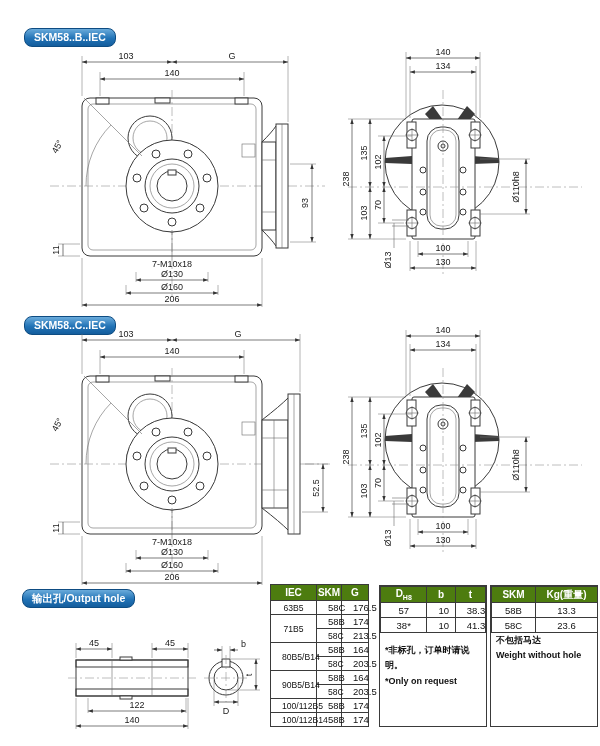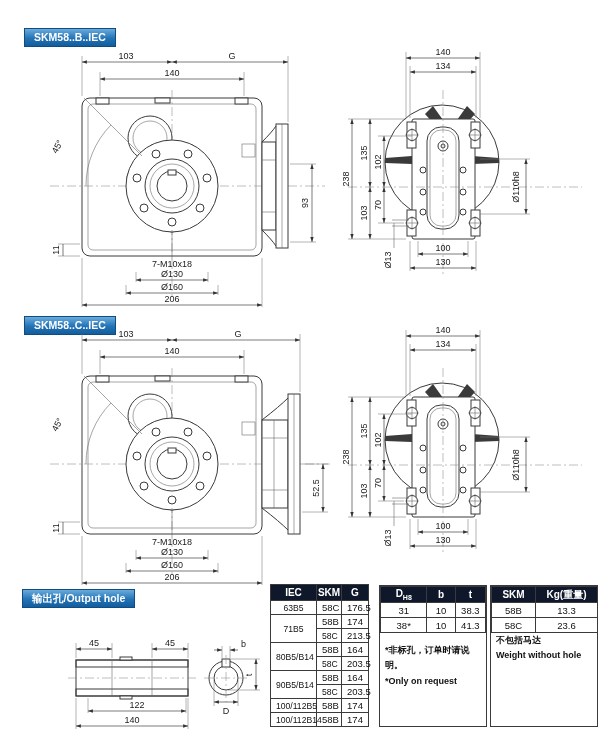--- a/index.html
+++ b/index.html
@@ -12,7 +12,7 @@
     position:absolute;display:inline-block;padding:2px 9px 3px;
     font-size:10.5px;font-weight:bold;color:#fff;line-height:1.15;
     background:linear-gradient(180deg,#6aabdb,#2273b6 55%,#135d9d);
-    border:1px solid #0e4c82;border-radius:0;white-space:nowrap;
+    border:1px solid #0e4c82;border-radius:8px;white-space:nowrap;
   }
   svg{overflow:visible;}
   svg text{font-family:"Liberation Sans",sans-serif;}

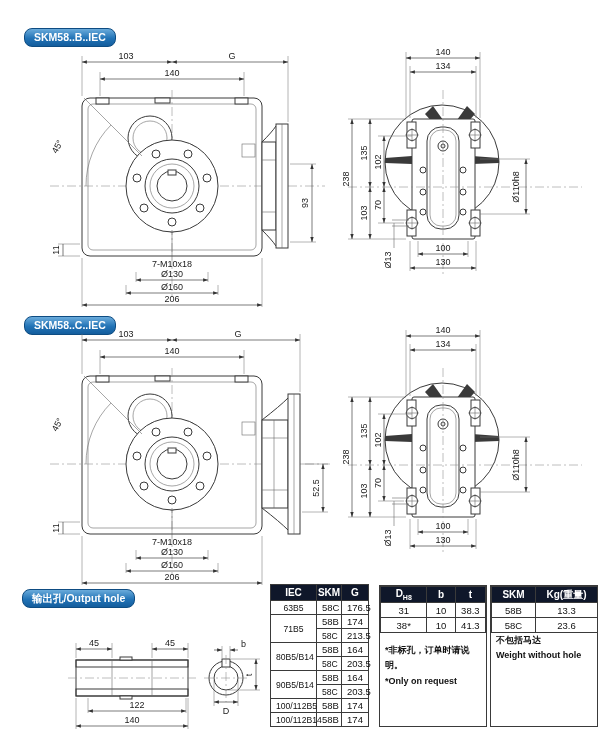--- a/index.html
+++ b/index.html
@@ -26,7 +26,7 @@
   .fin{fill:#3a3a3a;stroke:none;}
   .tbl{border-collapse:collapse;table-layout:fixed;background:#fff;}
   .tbl th{
-    background:#0f172a;color:#fff;font-size:10px;font-weight:bold;
+    background:#4d7c0f;color:#fff;font-size:10px;font-weight:bold;
     border:1px solid #3a3a3a;height:15px;padding:0;text-align:center;
   }
   .tbl td{

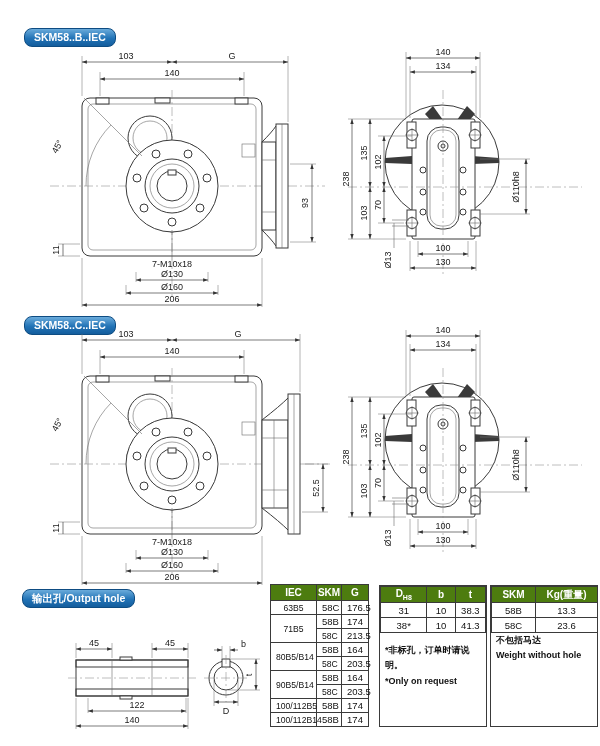--- a/index.html
+++ b/index.html
@@ -31,7 +31,7 @@
   }
   .tbl td{
     border:1px solid #3a3a3a;font-size:9.5px;color:#101010;
-    text-align:center;height:13px;padding:0 5px;
+    text-align:center;height:13px;padding:0 11px;
   }
   .t-iec td:first-child{font-size:8.6px;}
   .box{position:absolute;border:1px solid #3a3a3a;background:#fff;}

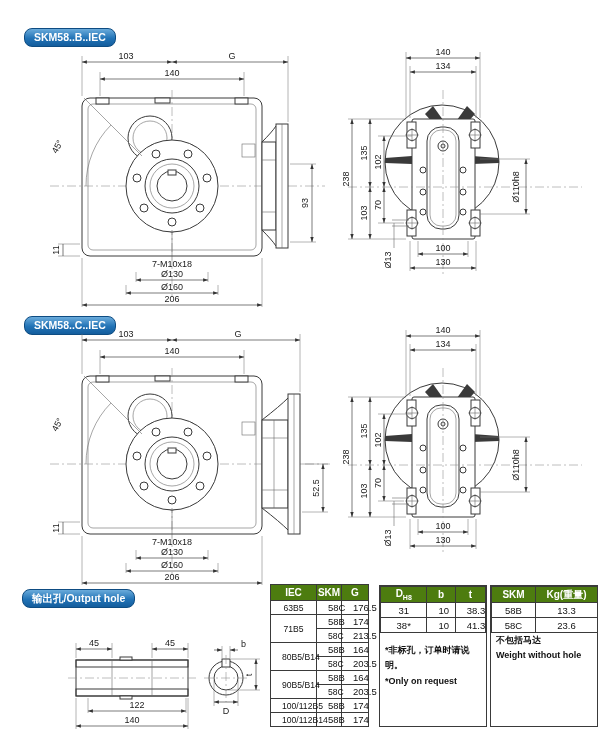--- a/index.html
+++ b/index.html
@@ -552,7 +552,7 @@
     </thead>
     <tbody>
       <tr>
-        <td style="height:14px">31</td>
+        <td style="height:14px">57</td>
         <td>10</td>
         <td>38.3</td>
       </tr>

